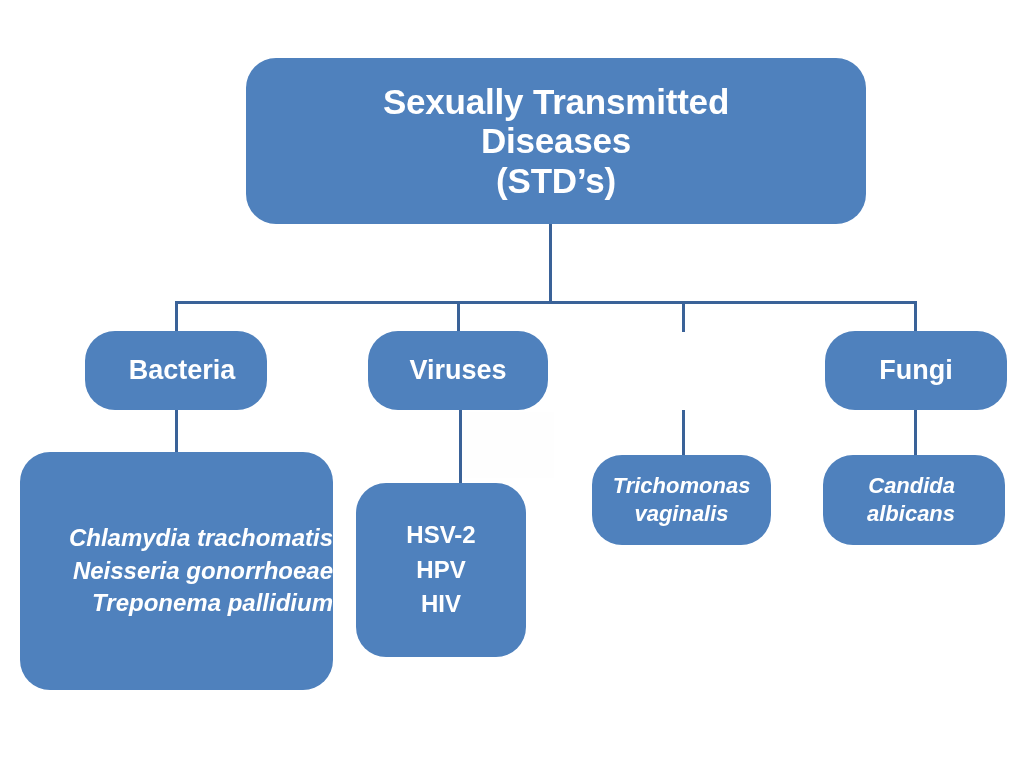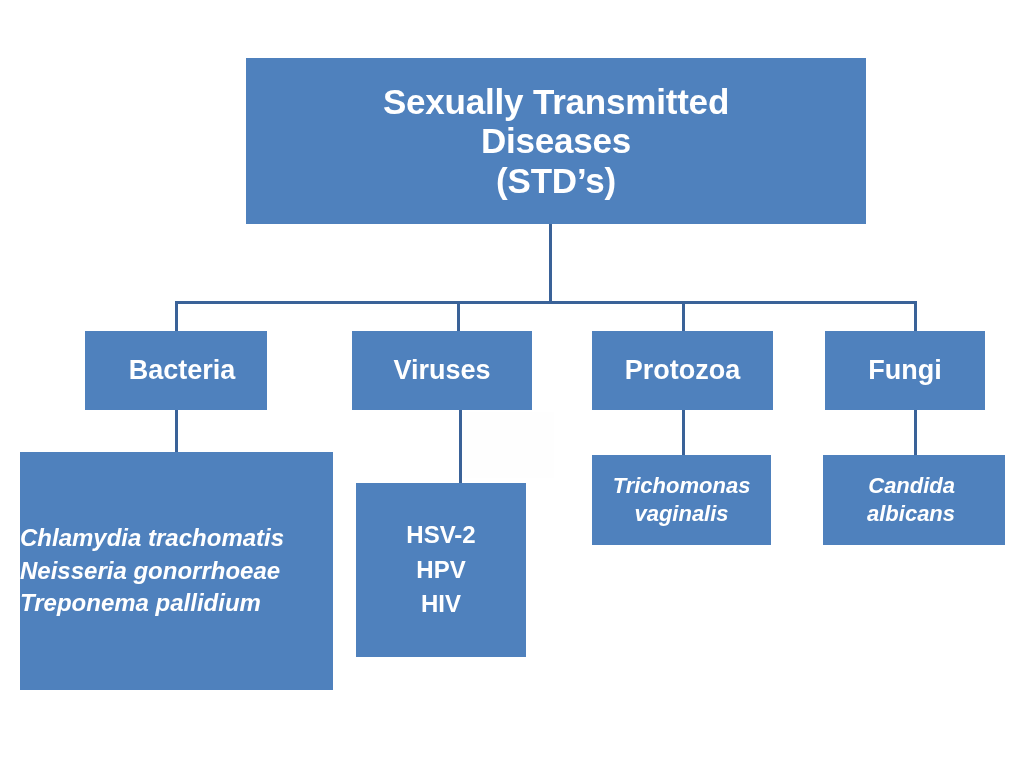--- a/index.html
+++ b/index.html
@@ -28,6 +28,7 @@
     text-align: center;
     box-sizing: border-box;
     line-height: 1.12;
+    border-radius: 30px;
   }
   
   #title-box {

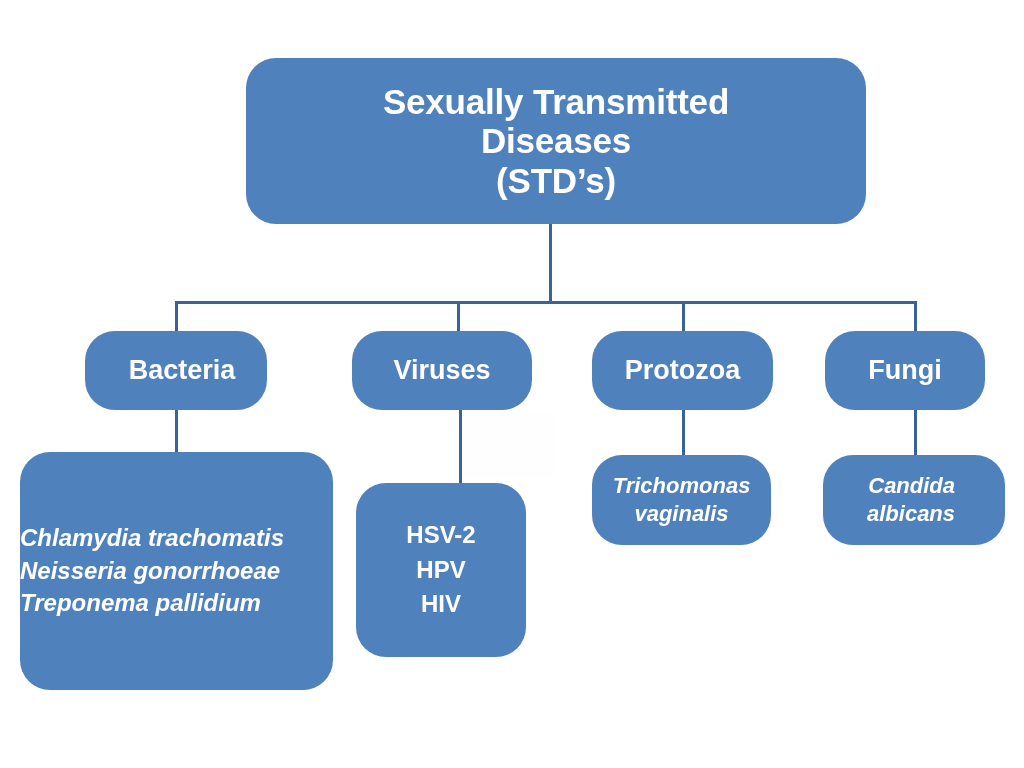--- a/index.html
+++ b/index.html
@@ -52,7 +52,7 @@
     font-weight: bold;
   }
   #cat-bacteria { left: 85px;  width: 182px; padding-left: 12px; }
-  #cat-viruses  { left: 352px; width: 180px; }
+  #cat-viruses  { left: 368px; width: 180px; }
   #cat-protozoa { left: 592px; width: 181px; }
   #cat-fungi    { left: 825px; width: 160px; }
   

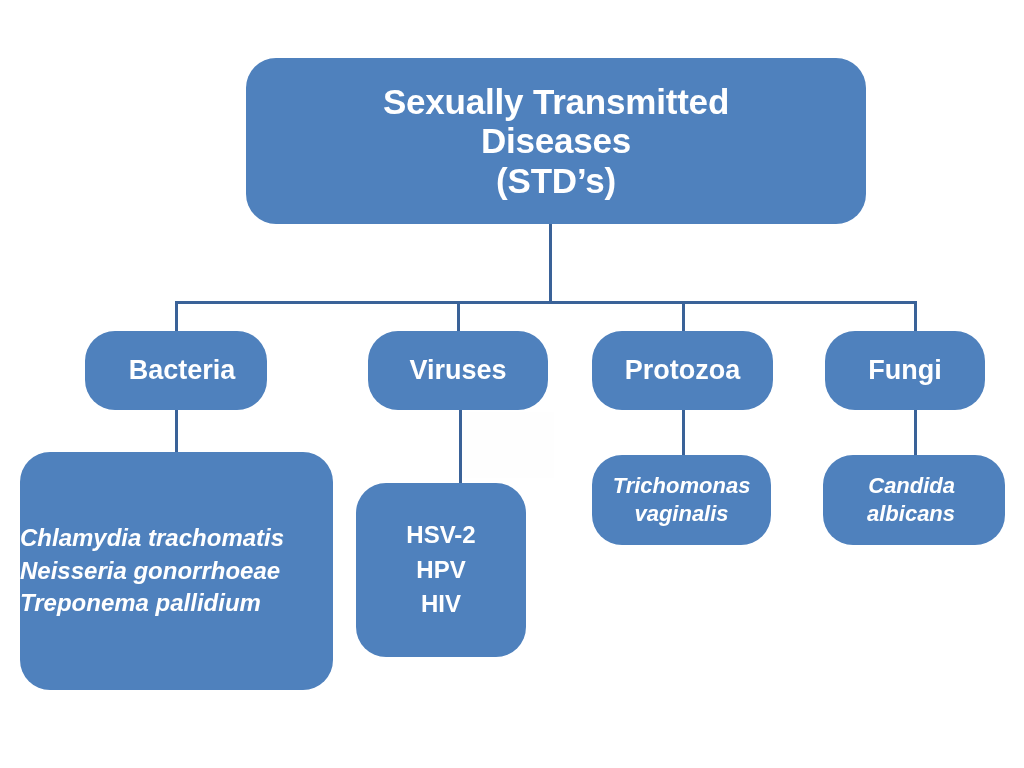--- a/index.html
+++ b/index.html
@@ -148,9 +148,6 @@
   <div class="box cat-box" id="cat-viruses">
     <span>Viruses</span>
   </div>
-  <div class="box cat-box" id="cat-protozoa">
-    <span>Protozoa</span>
-  </div>
   <div class="box cat-box" id="cat-fungi">
     <span>Fungi</span>
   </div>

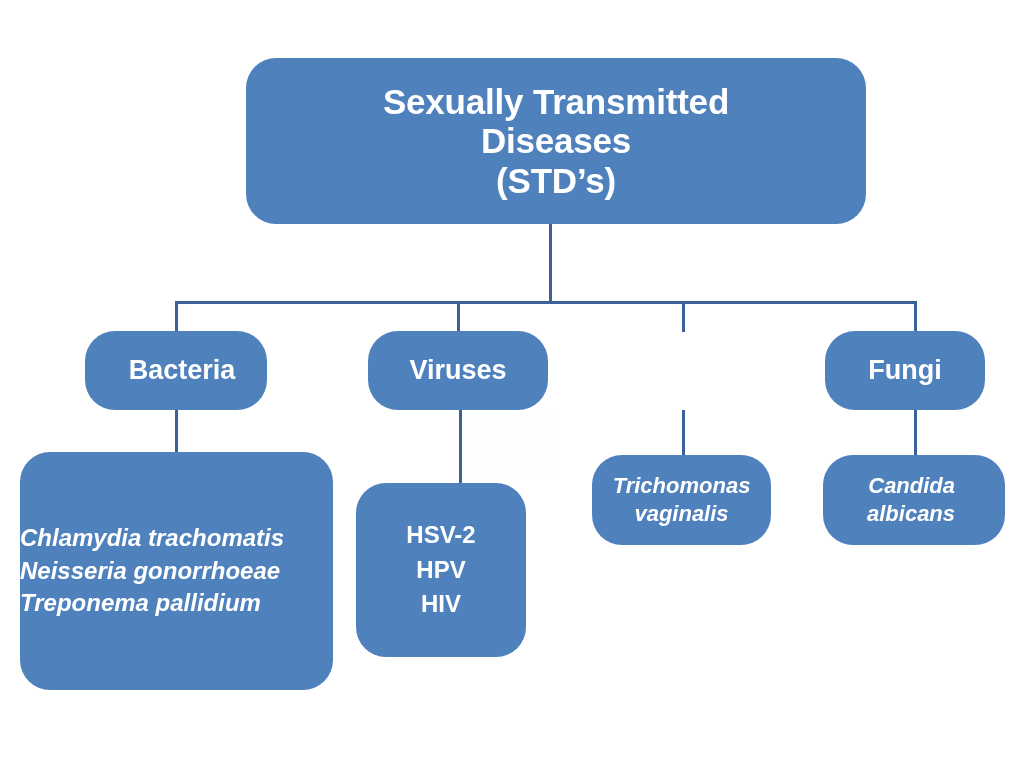--- a/index.html
+++ b/index.html
@@ -54,7 +54,7 @@
   #cat-bacteria { left: 85px;  width: 182px; padding-left: 12px; }
   #cat-viruses  { left: 368px; width: 180px; }
   #cat-protozoa { left: 592px; width: 181px; }
-  #cat-fungi    { left: 825px; width: 160px; }
+  #cat-fungi    { left: 825px; width: 182px; }
   
   #leaf-bacteria {
     left: 20px;

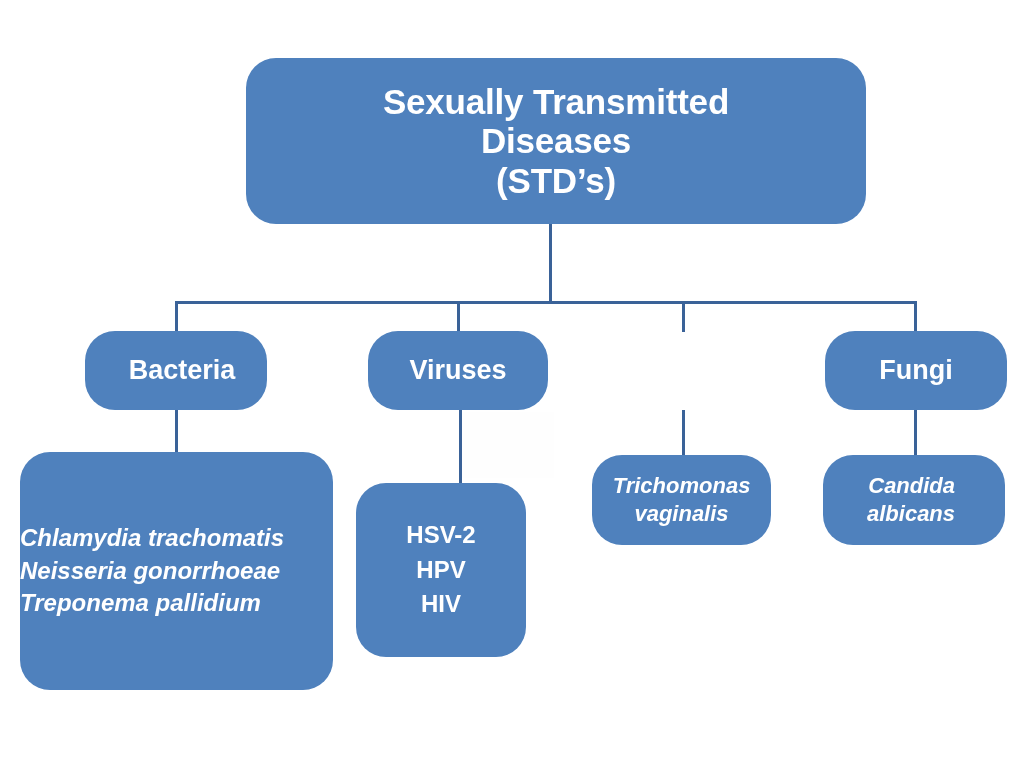--- a/index.html
+++ b/index.html
@@ -69,7 +69,7 @@
   }
   #leaf-bacteria .leaf-inner {
     width: 100%;
-    text-align: left;
+    text-align: right;
   }
   #leaf-viruses {
     left: 356px;

